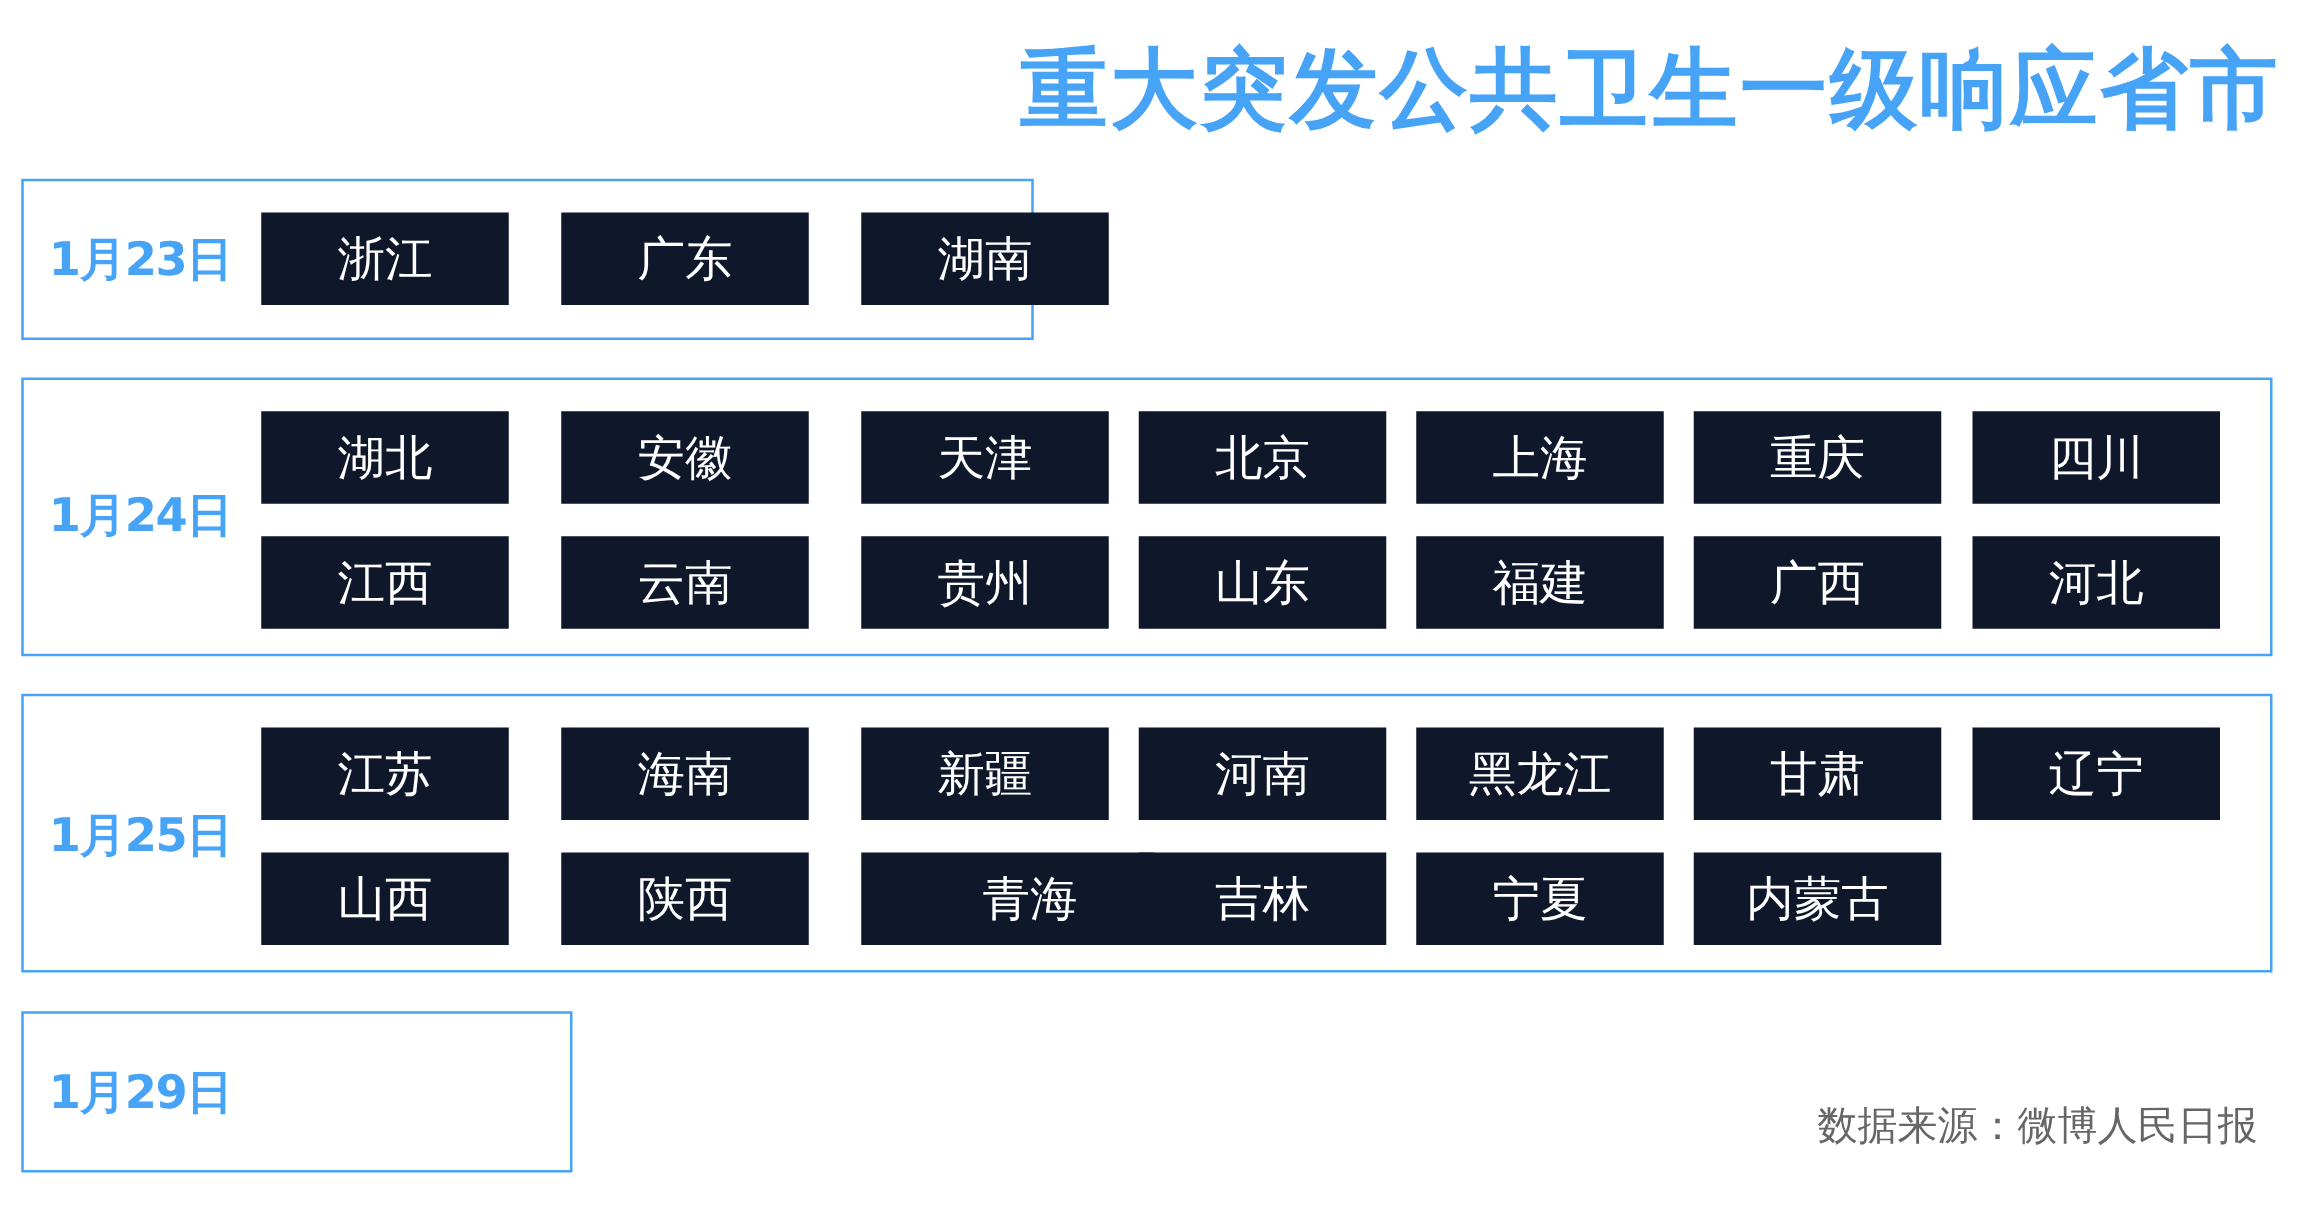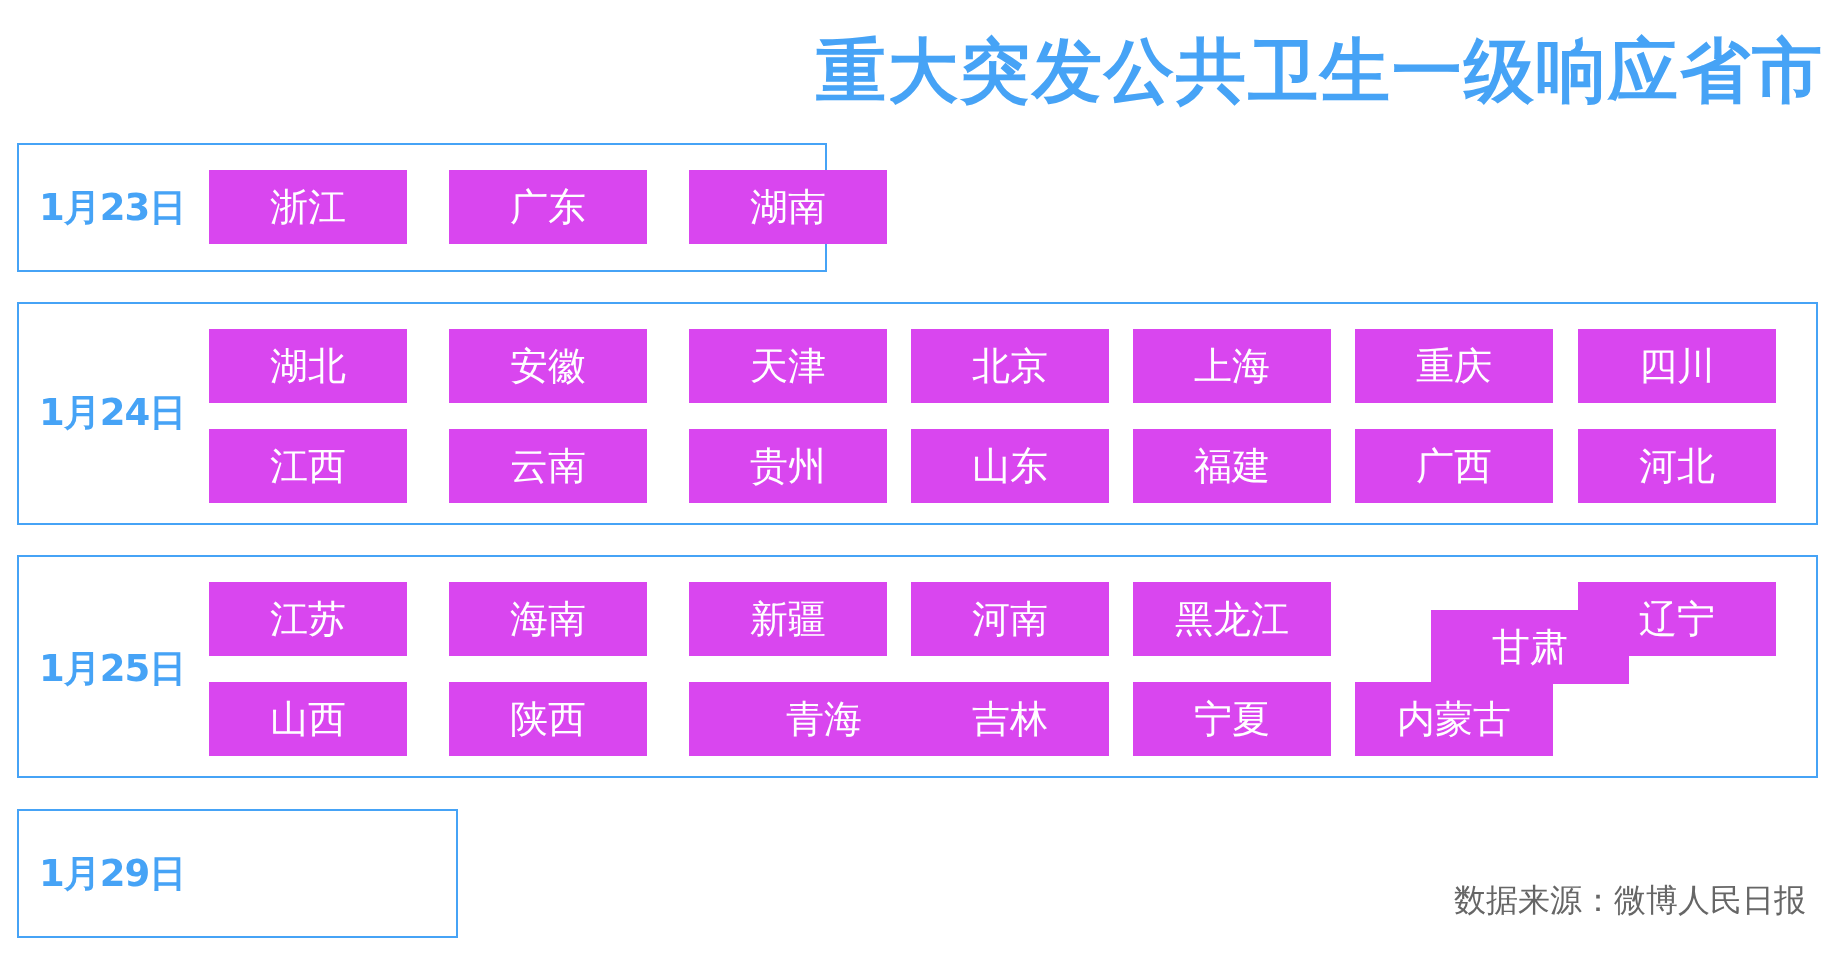--- a/index.html
+++ b/index.html
@@ -19,7 +19,7 @@
       line-height: 40px; letter-spacing: -1px;
     }
     .chip {
-      position: absolute; width: 198px; height: 74px; background: #d946ef; color: #ffffff;
+      position: absolute; width: 198px; height: 74px; background: #0f172a; color: #ffffff;
       font-size: 38px; line-height: 74px; text-align: center;
     }
     .footer {

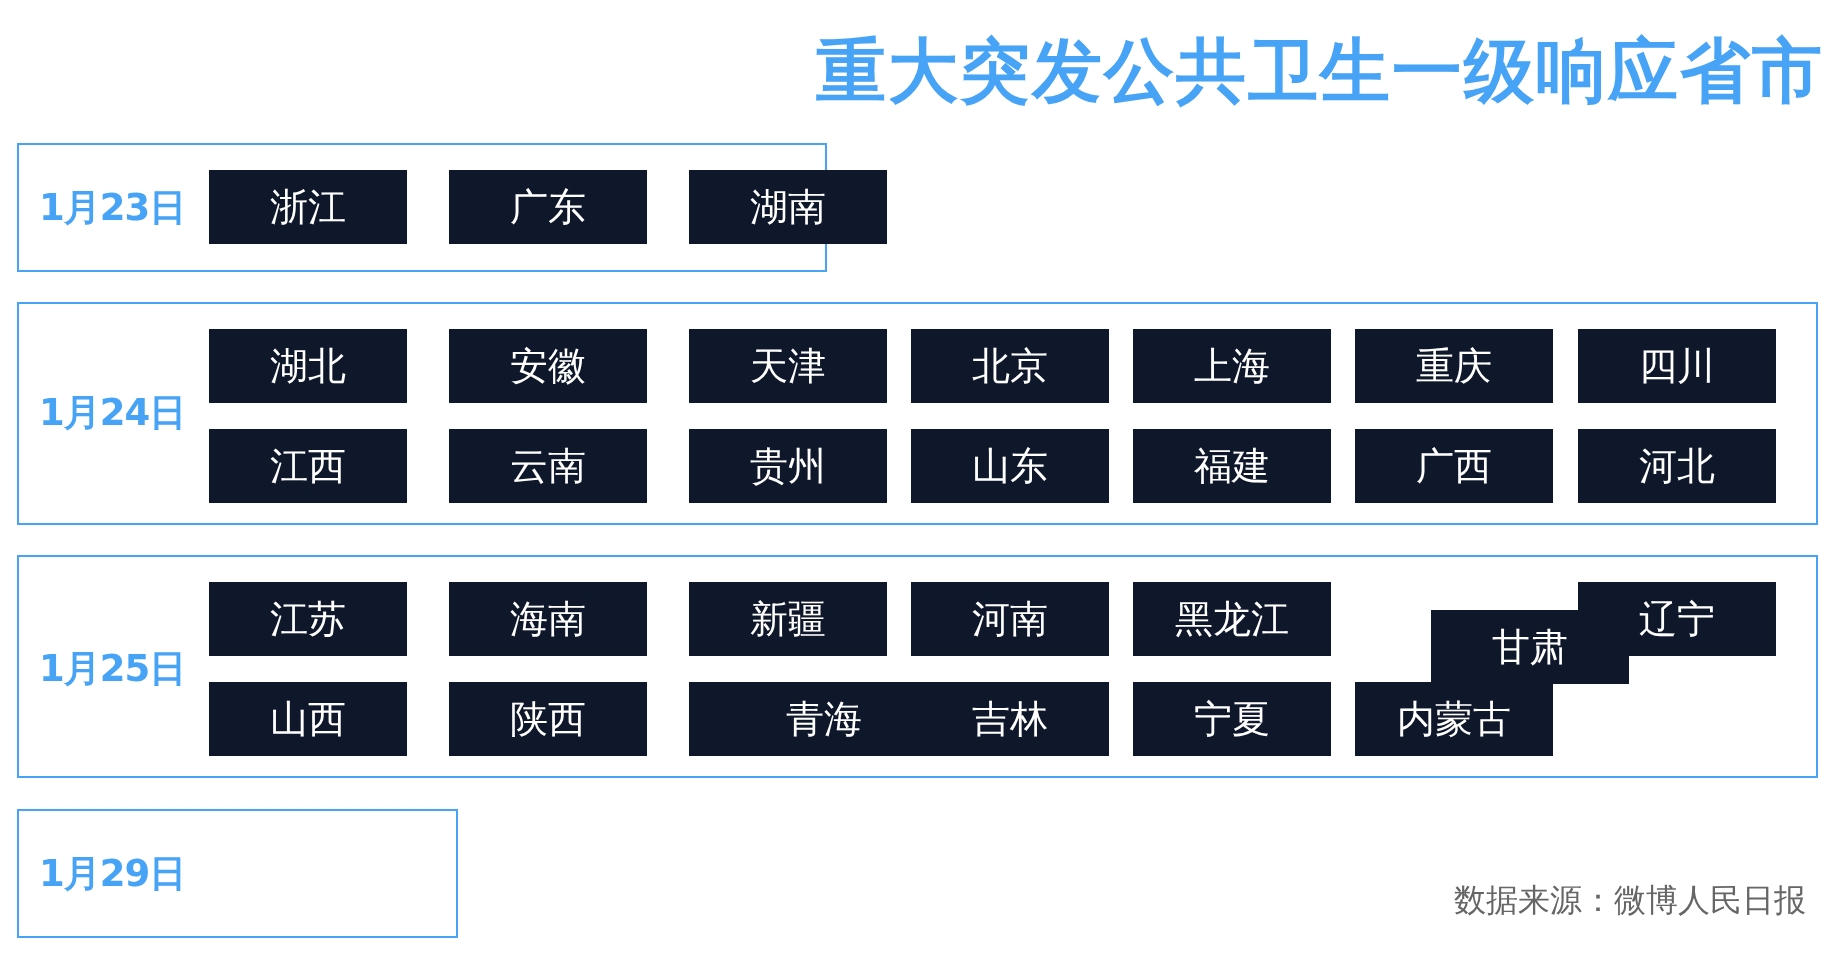--- a/index.html
+++ b/index.html
@@ -64,7 +64,7 @@
   <div class="chip" style="left:670px; top:25px;">新疆</div>
   <div class="chip" style="left:892px; top:25px;">河南</div>
   <div class="chip" style="left:1114px; top:25px;">黑龙江</div>
-  <div class="chip" style="left:1412px; top:25px;margin-top:28px;">甘肃</div>
+  <div class="chip" style="left:1336px; top:25px;">甘肃</div>
   <div class="chip" style="left:1559px; top:25px;">辽宁</div>
   <div class="chip" style="left:190px; top:125px;">山西</div>
   <div class="chip" style="left:430px; top:125px;">陕西</div>

